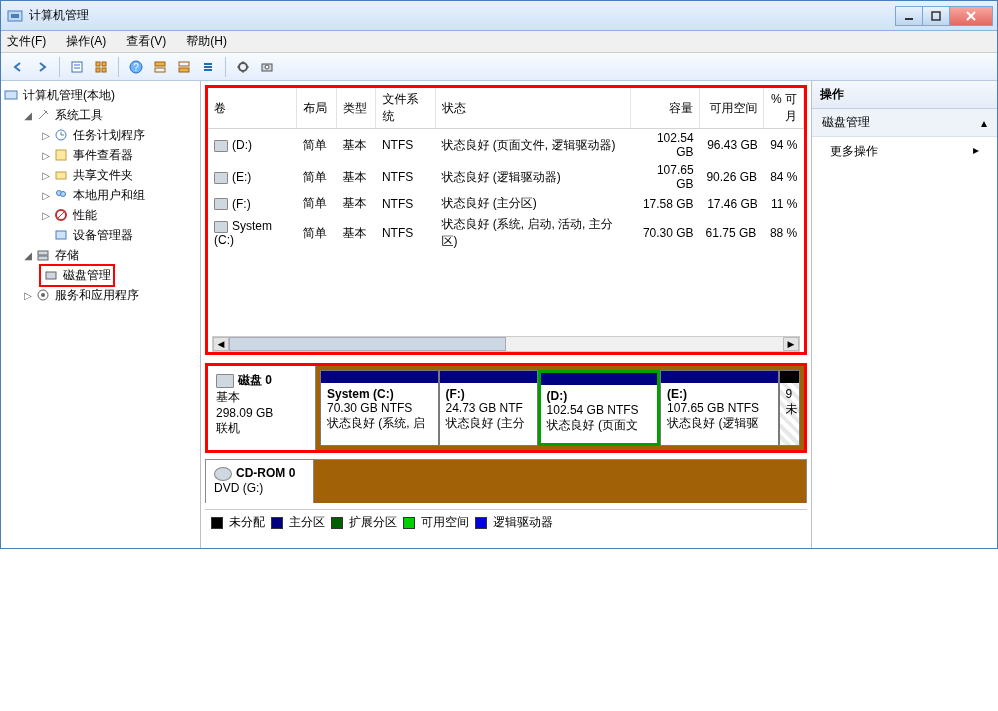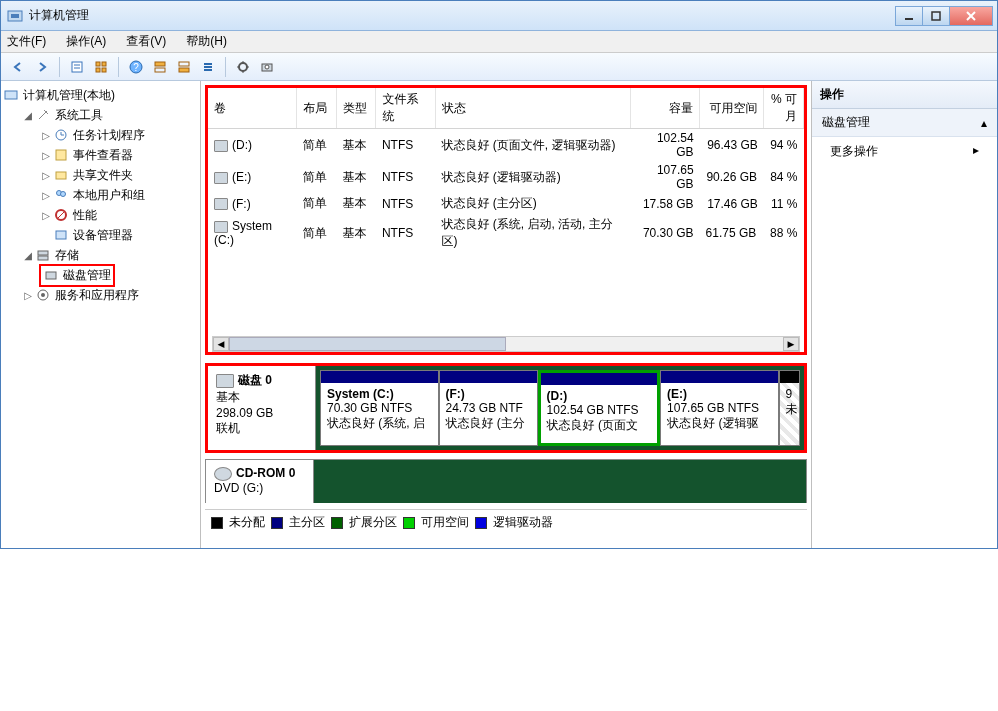--- a/index.html
+++ b/index.html
@@ -363,7 +363,7 @@
                 <td>状态良好 (系统, 启动, 活动, 主分区)</td>
                 <td style="text-align:right">70.30 GB</td>
                 <td style="text-align:left">61.75 GB</td>
-                <td style="text-align:center">88 %</td>
+                <td style="text-align:left">88 %</td>
               </tr>
             </tbody>
         </table>

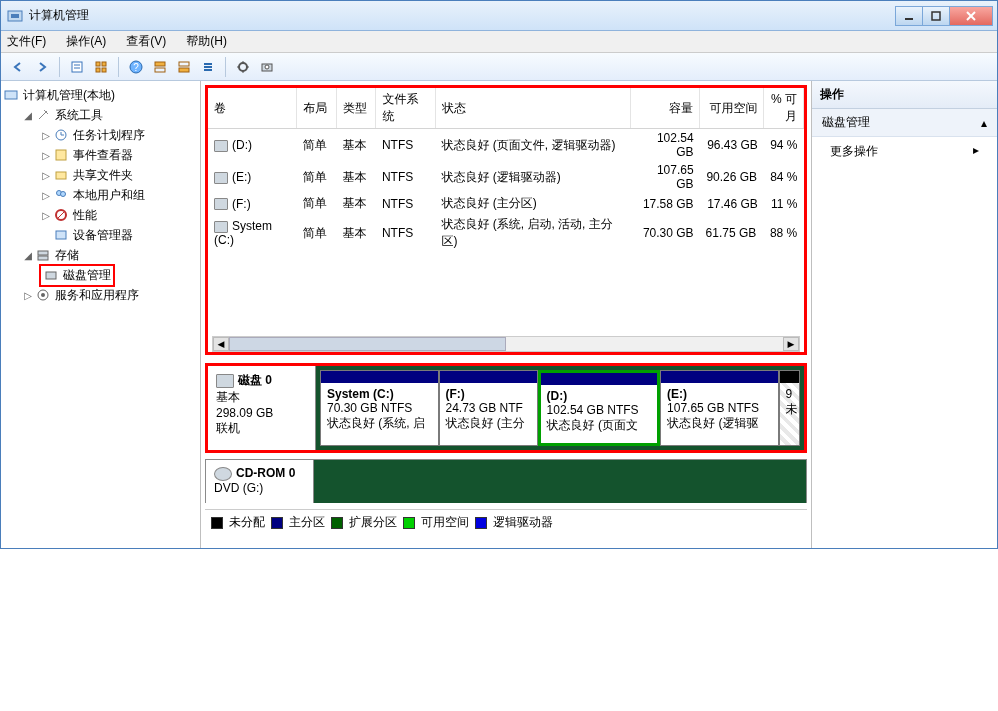--- a/index.html
+++ b/index.html
@@ -55,7 +55,7 @@
 
 
 .disk-area { flex: 1; overflow: auto; padding: 4px; }
-.disk-row { display: flex; border: 1px solid #8a8a8a; margin-bottom: 6px; min-height: 90px; align-items: stretch; background:#14532d; }
+.disk-row { display: flex; border: 1px solid #8a8a8a; margin-bottom: 6px; min-height: 90px; align-items: stretch; background:#a16207; }
 .disk-row.highlight { border: 3px solid #ff0000; }
 .disk-head { width: 108px; border-right: 1px solid #8a8a8a; padding: 6px 8px; font-size: 12px; background: #fff; }
 .disk-head .hicon { display:inline-block; width:18px; height:14px; background:#cfd8e0; border:1px solid #888; margin-right:4px; vertical-align:middle; border-radius:1px; }

